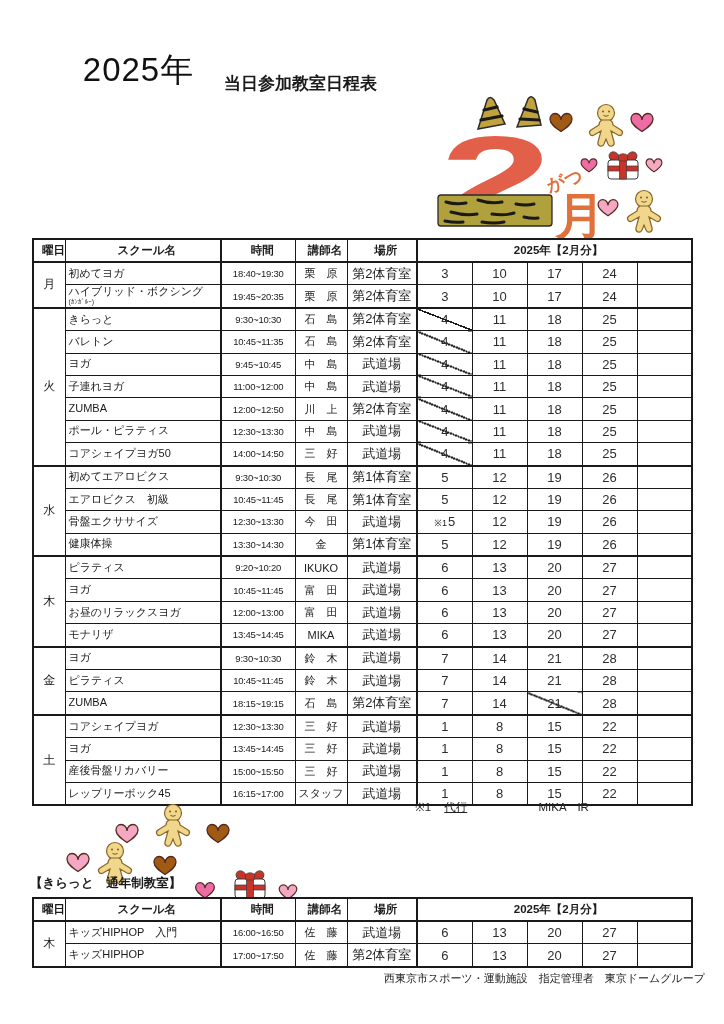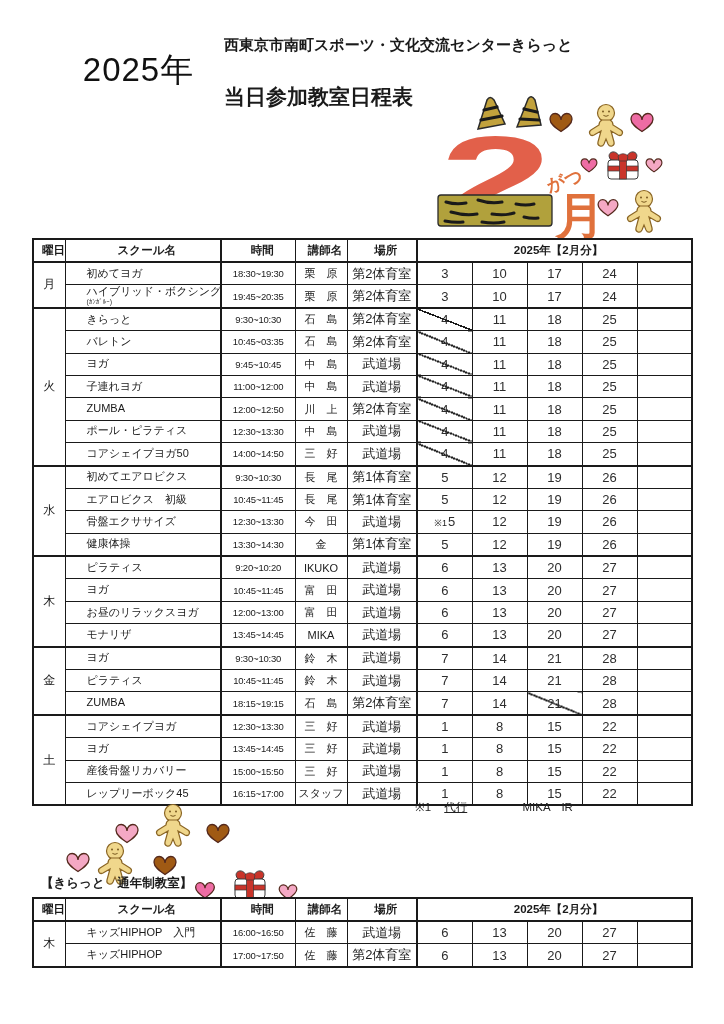--- a/index.html
+++ b/index.html
@@ -54,7 +54,6 @@
     <div>2025年</div>
   </div>
 
-  <div class="facility">西東京市南町スポーツ・文化交流センターきらっと</div>
   <div class="doctitle">当日参加教室日程表</div>
 
   <svg class="illus" width="285" height="147" viewBox="0 0 285 147">

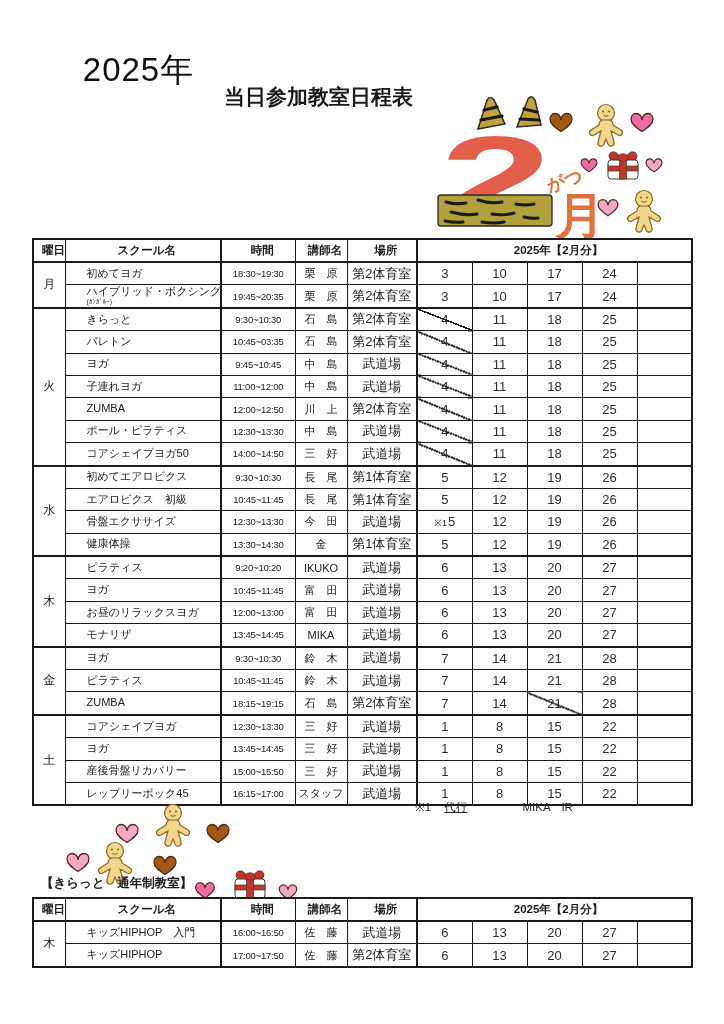--- a/index.html
+++ b/index.html
@@ -13,7 +13,7 @@
     font-size:33px; line-height:1.22; letter-spacing:1px; color:#111;
   }
   .facility { position:absolute; left:224px; top:36px; font-size:15px; font-weight:bold; }
-  .doctitle { position:absolute; left:224px; top:83px; font-size:21px; font-weight:bold;text-align:right; }
+  .doctitle { position:absolute; left:224px; top:72px; font-size:17px; font-weight:bold;text-align:right; }
 
   .illus { position:absolute; left:418px; top:93px; }
   .decor { position:absolute; left:55px; top:800px; }

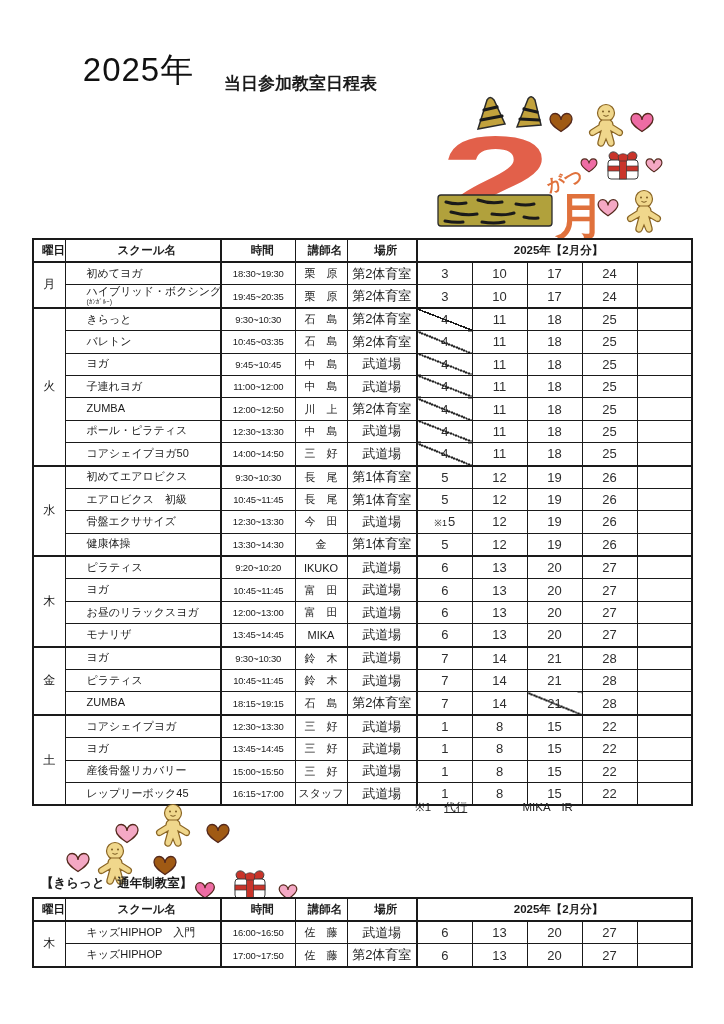--- a/index.html
+++ b/index.html
@@ -26,7 +26,7 @@
   .sched th { font-size:11.5px; font-weight:bold; text-align:center; height:21px; border-bottom-width:2px;padding-left:8px; }
   .sched td { height:21.4px; }
   td.c-day { text-align:center; font-size:12px; }
-  td.c-school { font-size:11px; text-align:left; padding-left:21px; line-height:1.08; }
+  td.c-school { font-size:11px; text-align:left; padding-left:3px; line-height:1.08; }
   td.c-school .sub { display:block; font-size:7px; color:#333; }
   td.c-time { font-size:9.5px; text-align:center; letter-spacing:-0.2px; }
   td.c-inst { font-size:11px; text-align:center; }

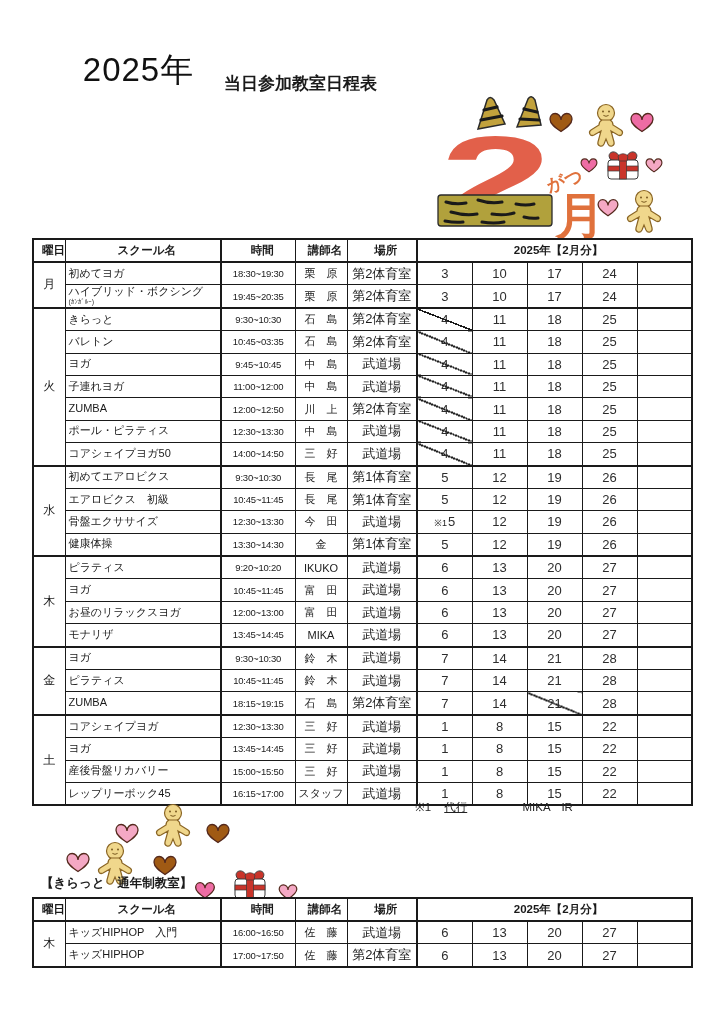--- a/index.html
+++ b/index.html
@@ -131,7 +131,7 @@
           <tr class="group-start">
             <td class="c-day" rowspan="2">月</td>
             <td class="c-school">初めてヨガ</td>
-            <td class="c-time bl2">18:30~19:30</td>
+            <td class="c-time bl2">18:40~19:30</td>
             <td class="c-inst">栗　原</td>
             <td class="c-place">第2体育室</td>
             <td class="c-date bl2">3</td>

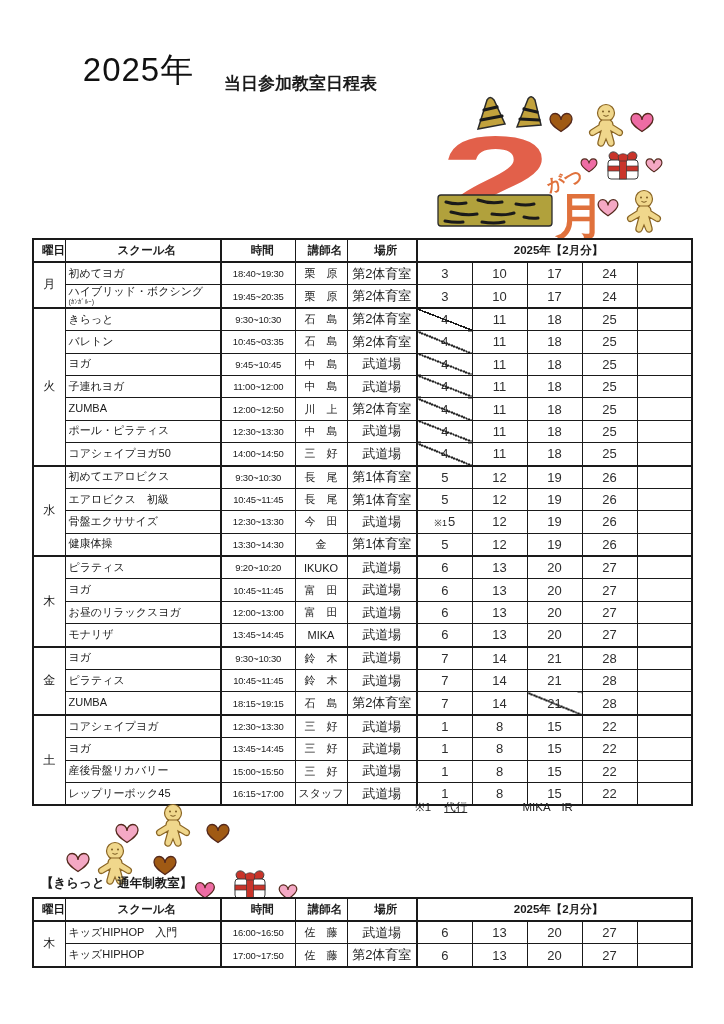--- a/index.html
+++ b/index.html
@@ -165,7 +165,7 @@
           </tr>
           <tr>
             <td class="c-school">バレトン</td>
-            <td class="c-time bl2">10:45~03:35</td>
+            <td class="c-time bl2">10:45~11:35</td>
             <td class="c-inst">石　島</td>
             <td class="c-place">第2体育室</td>
             <td class="c-date bl2 struck">4</td>

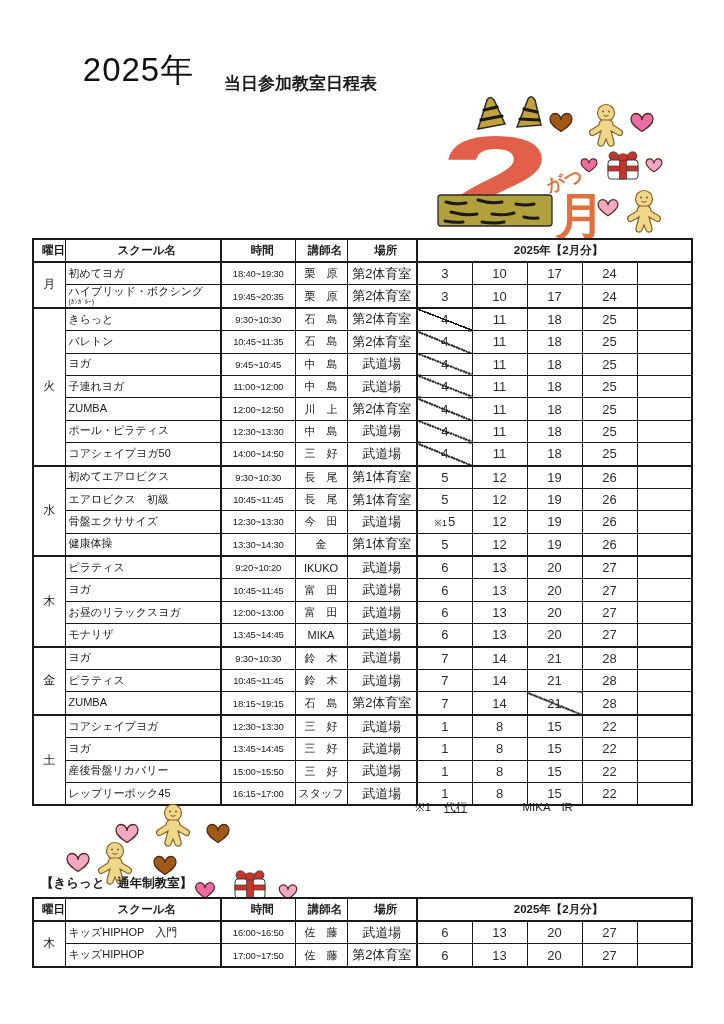--- a/index.html
+++ b/index.html
@@ -41,7 +41,7 @@
 
   .note { position:absolute; left:415px; top:799px; font-size:11.5px; color:#222; }
   .note .n-mark { margin-right:10px; }
-  .note .n-label { margin-right:52px;text-decoration:underline; }
+  .note .n-label { margin-right:68px;text-decoration:underline; }
   .section-label { position:absolute; left:41px; top:875px; font-size:12.5px; font-weight:bold; }
   .footer { position:absolute; right:19px; top:971px; font-size:11px; color:#222; }
 </style>

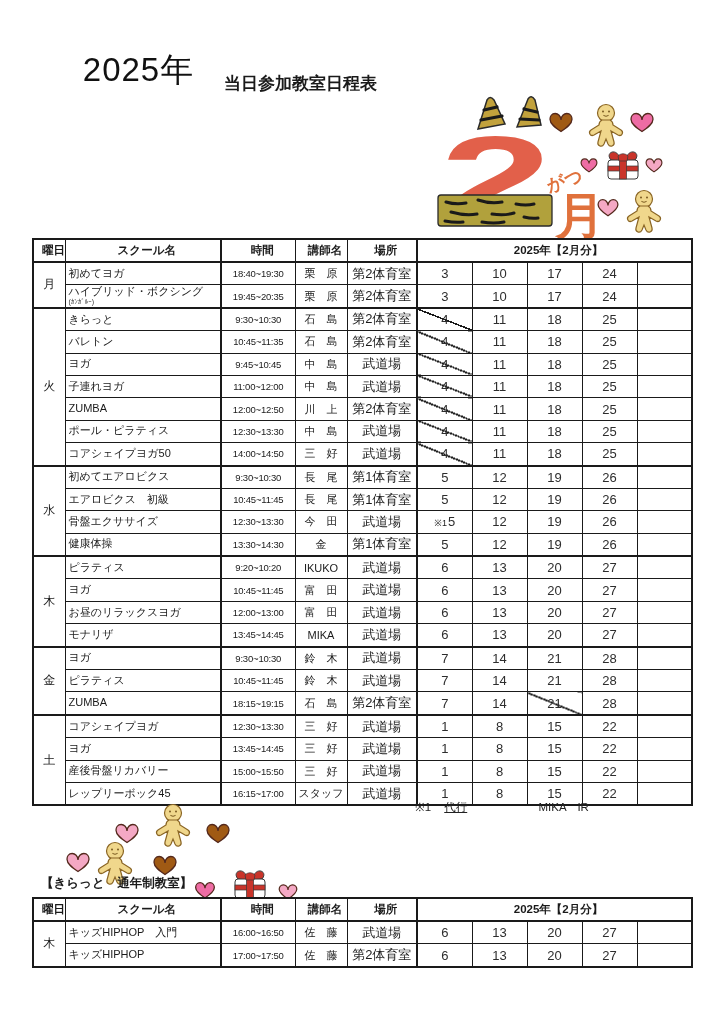--- a/index.html
+++ b/index.html
@@ -42,7 +42,7 @@
   .note { position:absolute; left:415px; top:799px; font-size:11.5px; color:#222; }
   .note .n-mark { margin-right:10px; }
   .note .n-label { margin-right:68px;text-decoration:underline; }
-  .section-label { position:absolute; left:41px; top:875px; font-size:12.5px; font-weight:bold; }
+  .section-label { position:absolute; left:30px; top:875px; font-size:12.5px; font-weight:bold; }
   .footer { position:absolute; right:19px; top:971px; font-size:11px; color:#222; }
 </style>
 </head>

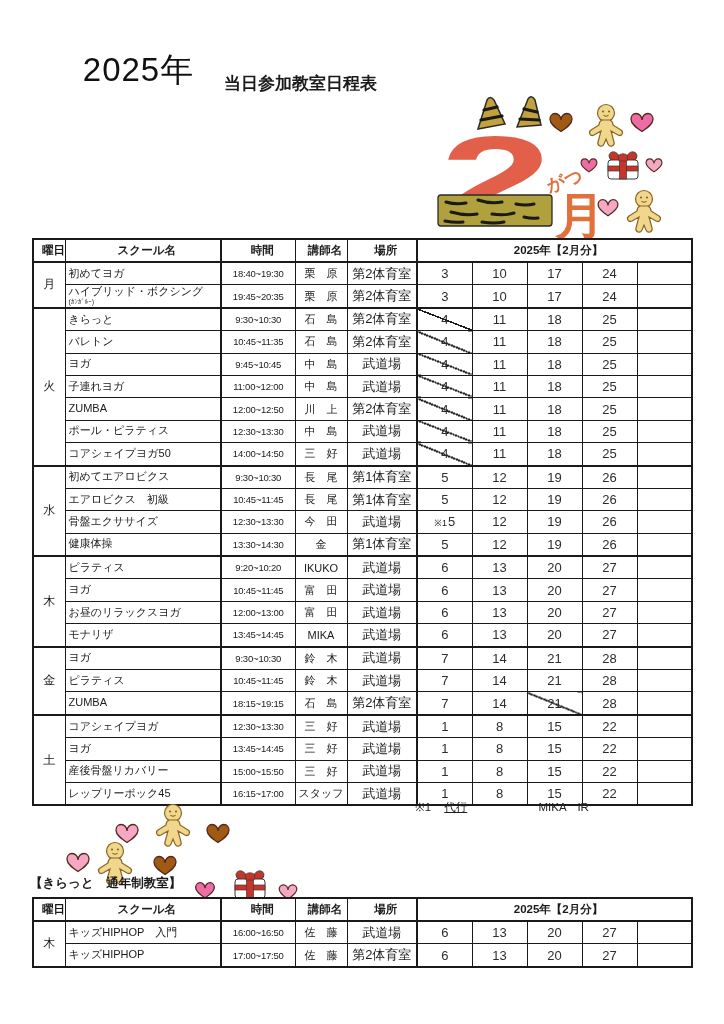--- a/index.html
+++ b/index.html
@@ -472,6 +472,7 @@
       </table>
   </div>
 
+  <div class="footer">西東京市スポーツ・運動施設　指定管理者　東京ドームグループ</div>
 
 </div>
 

